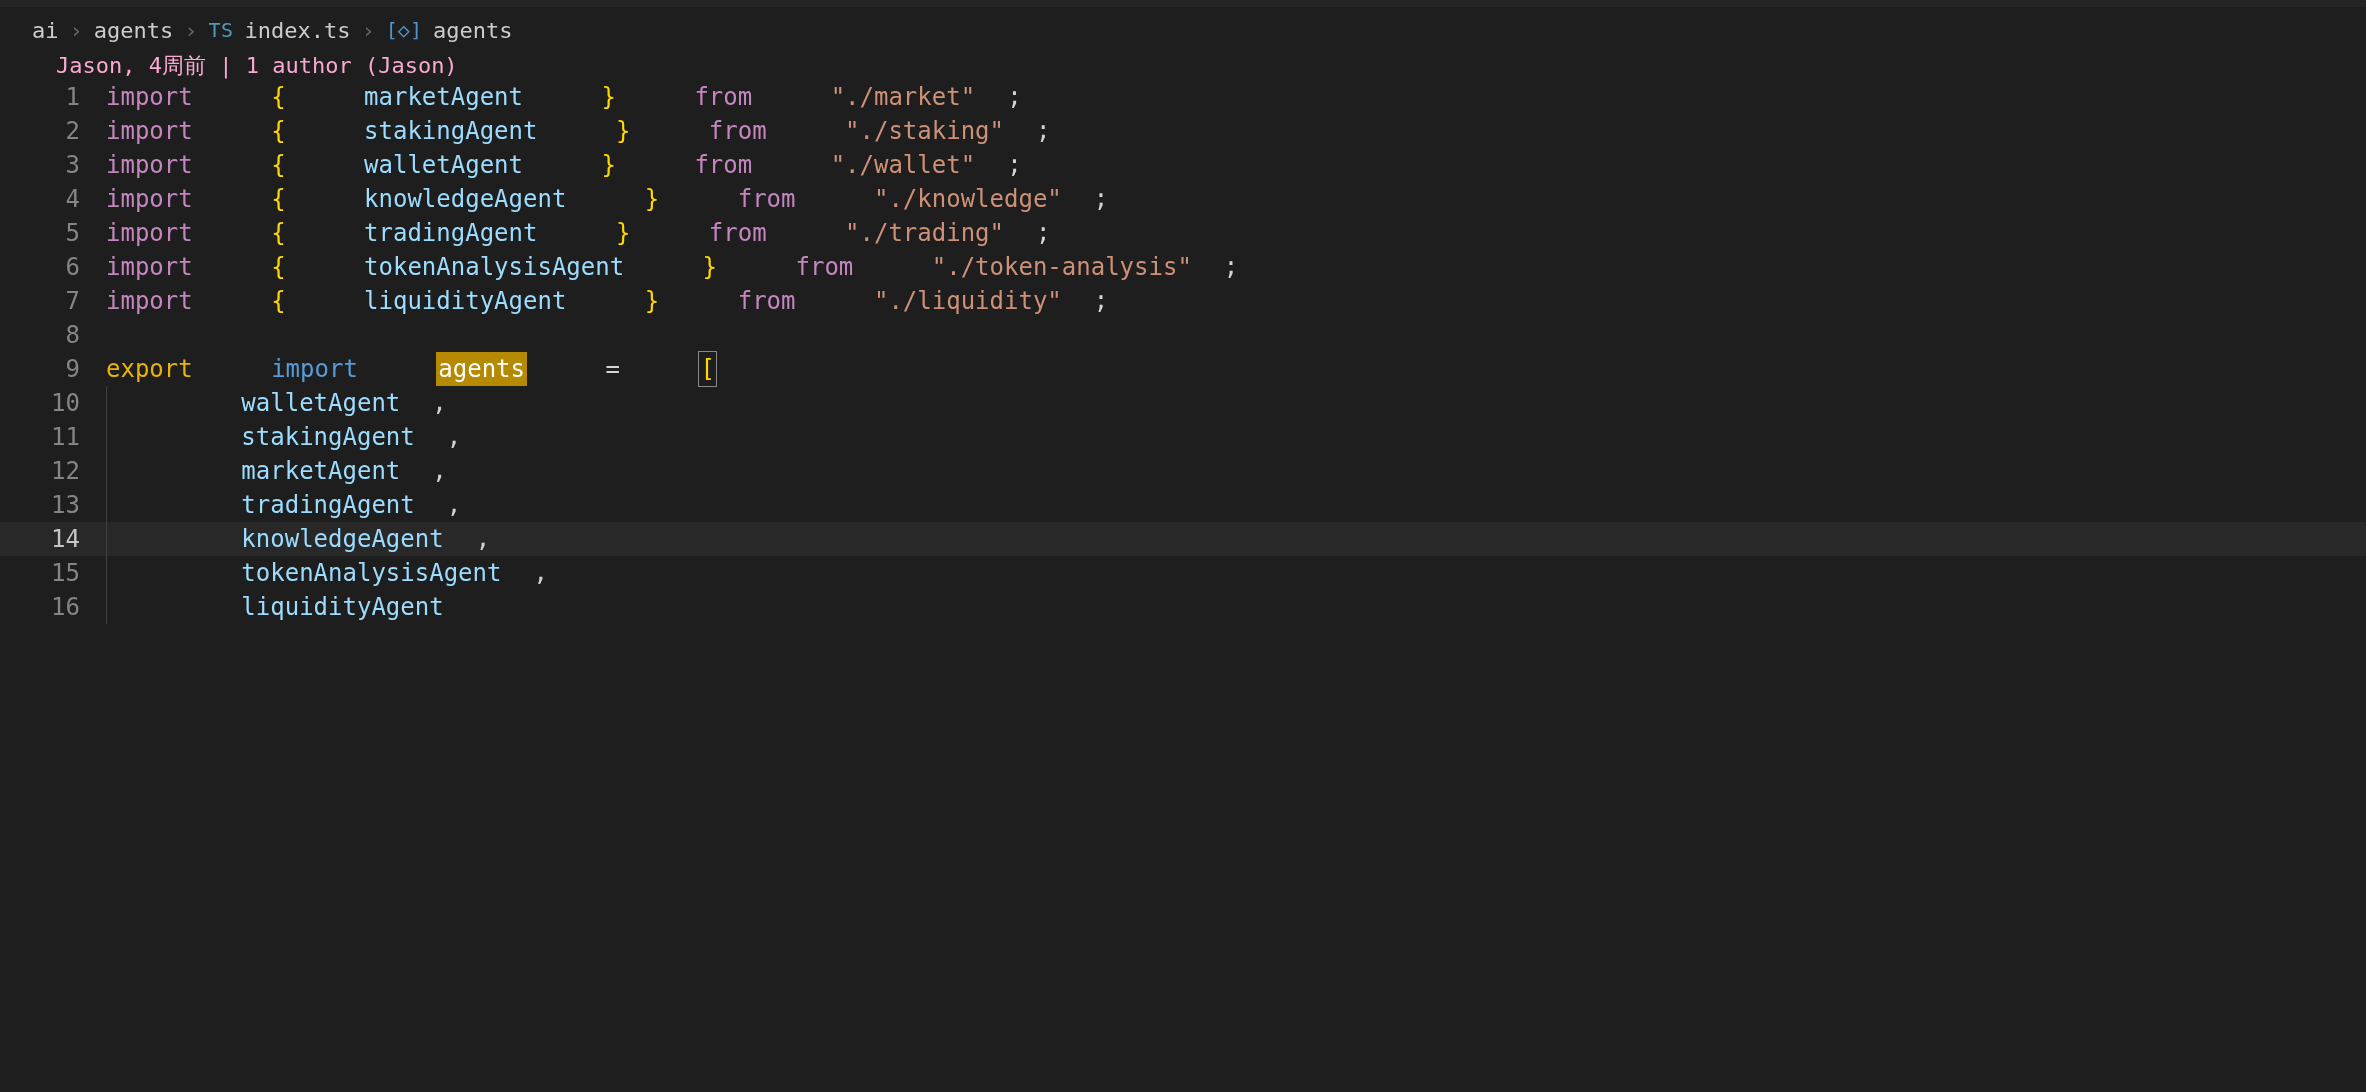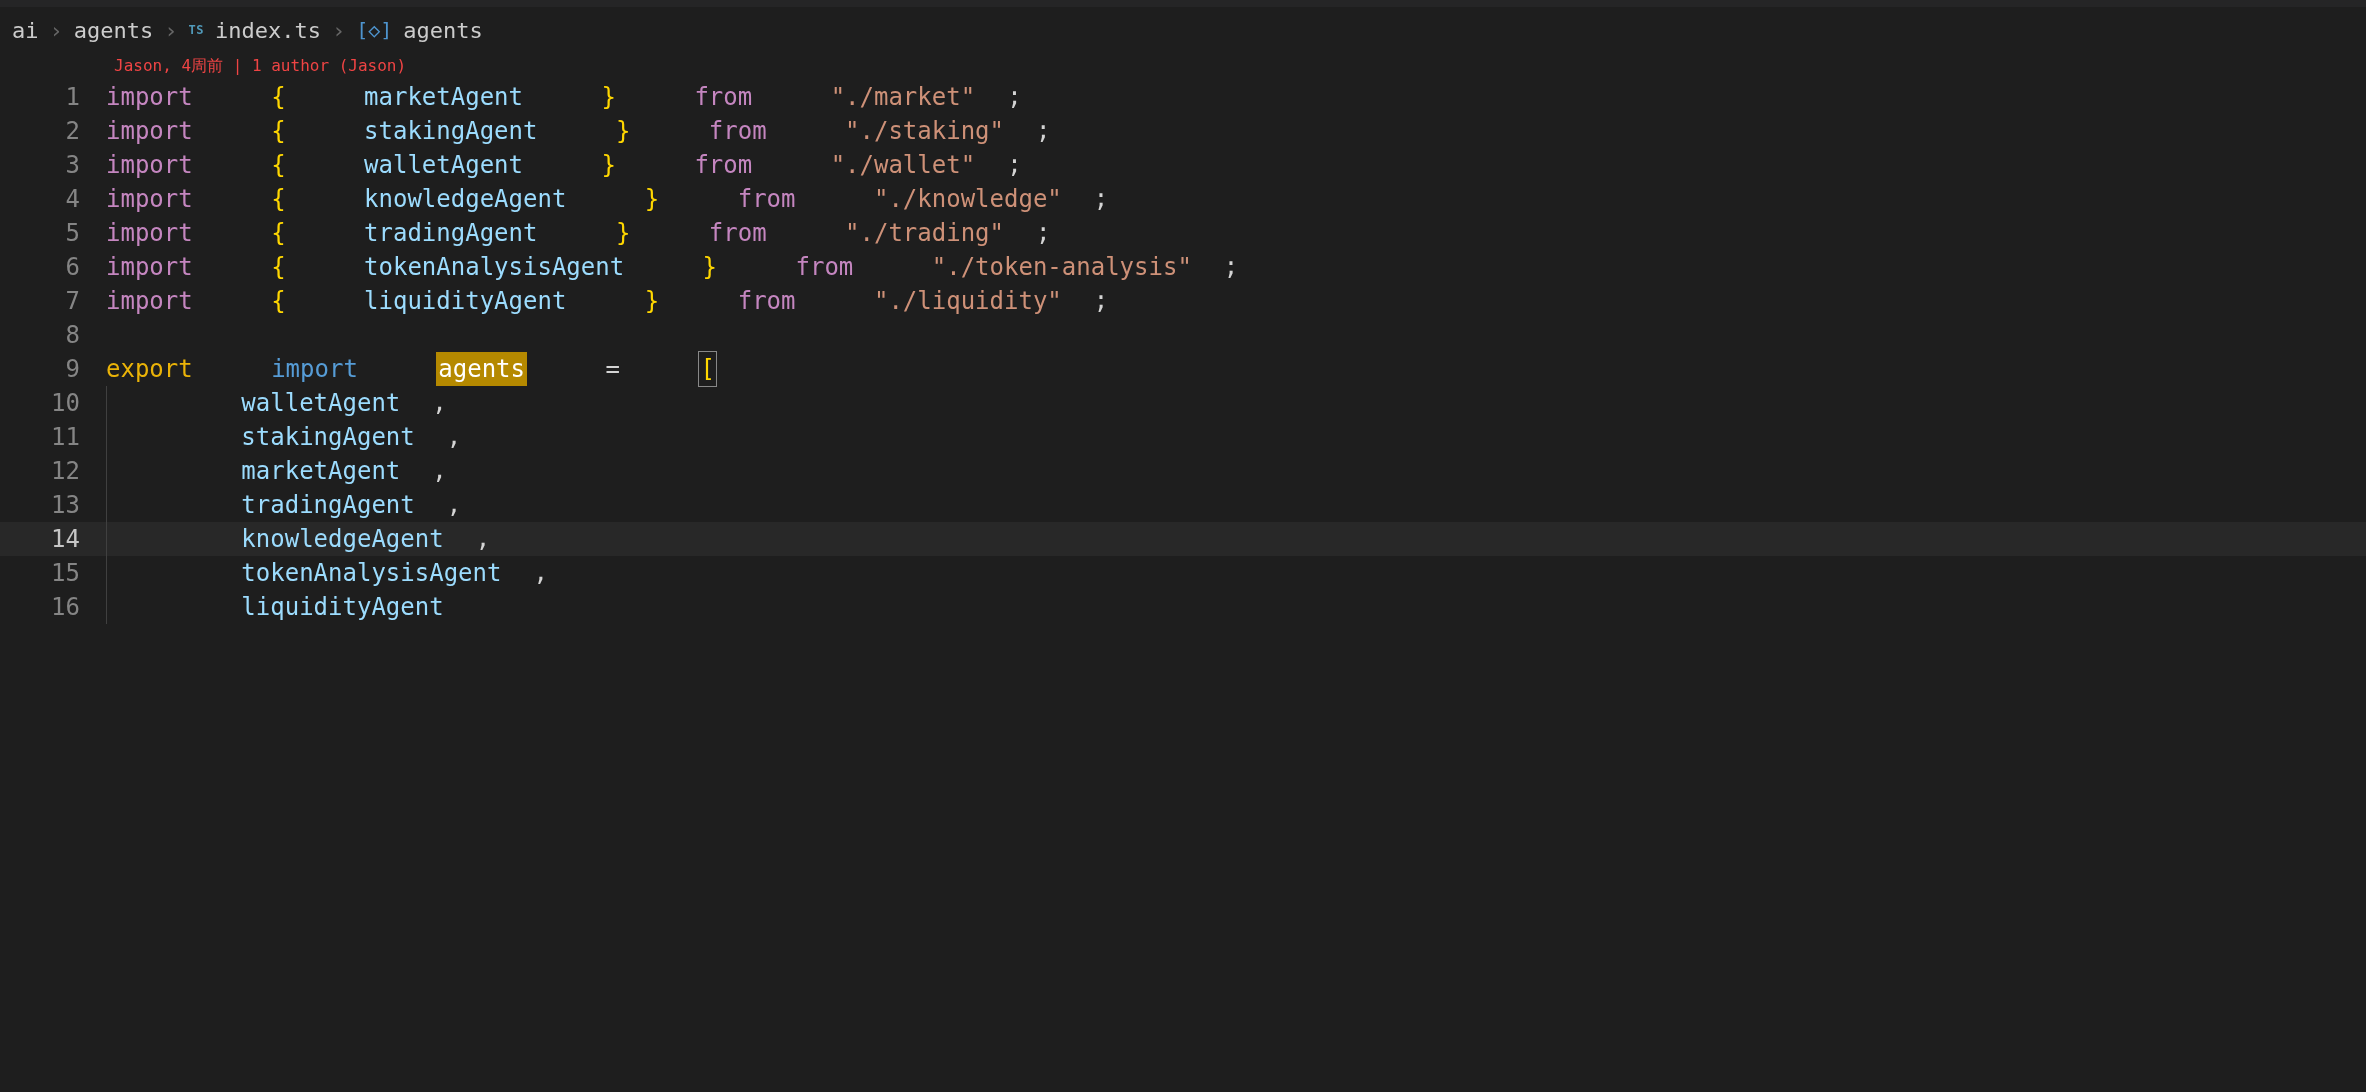--- a/index.html
+++ b/index.html
@@ -20,7 +20,7 @@
     display: flex;
     align-items: center;
     height: 44px;
-    padding-left: 12px;
+    padding-left: 32px;
     font-size: 22px;
     color: #a0a0a0;
     gap: 11px;

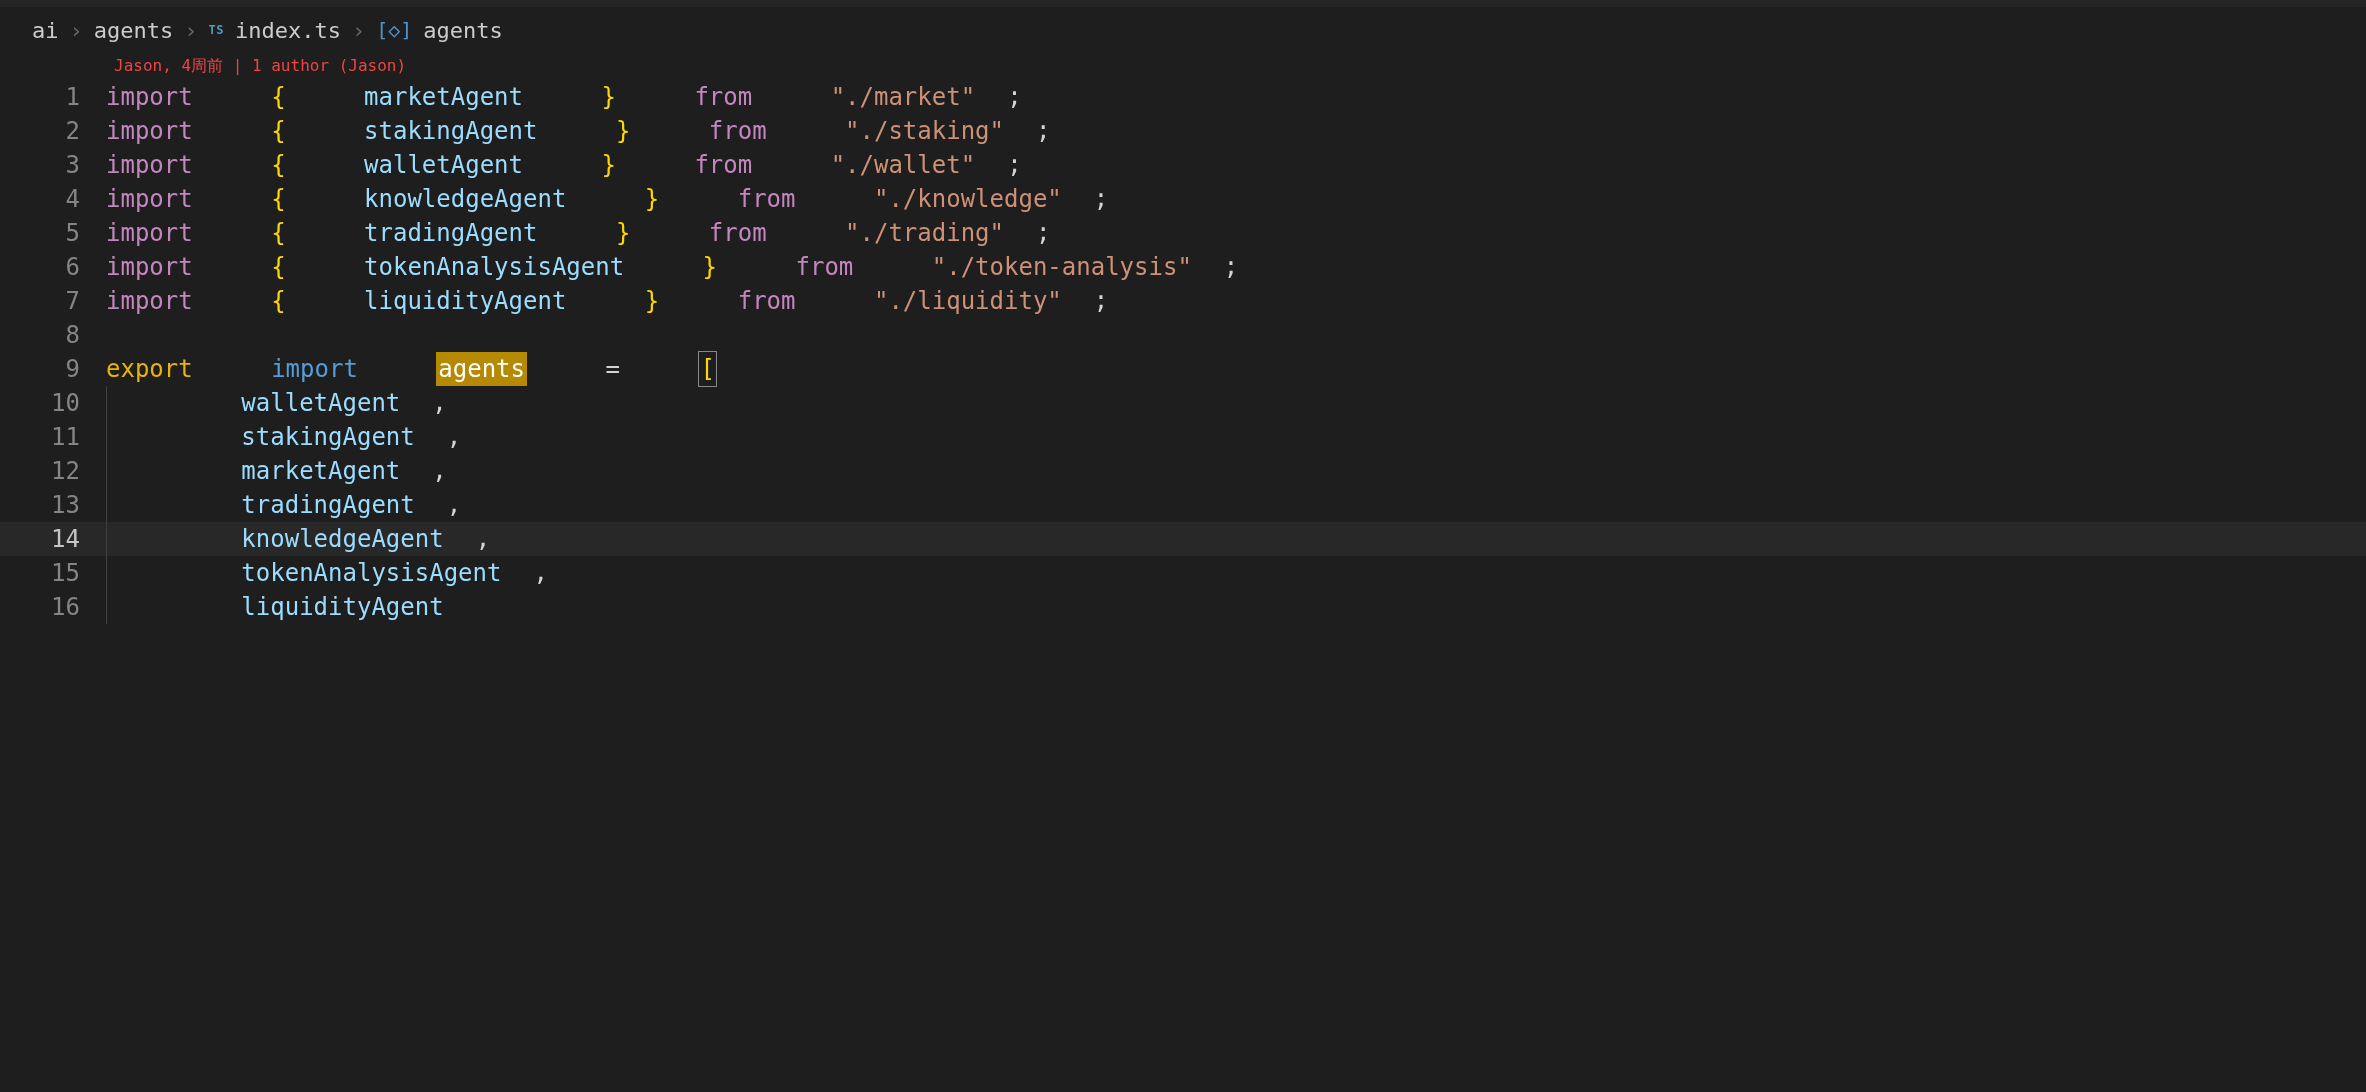--- a/index.html
+++ b/index.html
@@ -30,8 +30,8 @@
   .breadcrumbs .sep { color: #666666; }
   .breadcrumbs .ts-badge {
     color: #519aba;
-    font-weight: bold;
-    font-size: 12px;
+    font-weight: normal;
+    font-size: 20px;
     letter-spacing: 0.5px;
   }
   .breadcrumbs .symbol-icon { color: #4e94ce; font-size: 20px; }

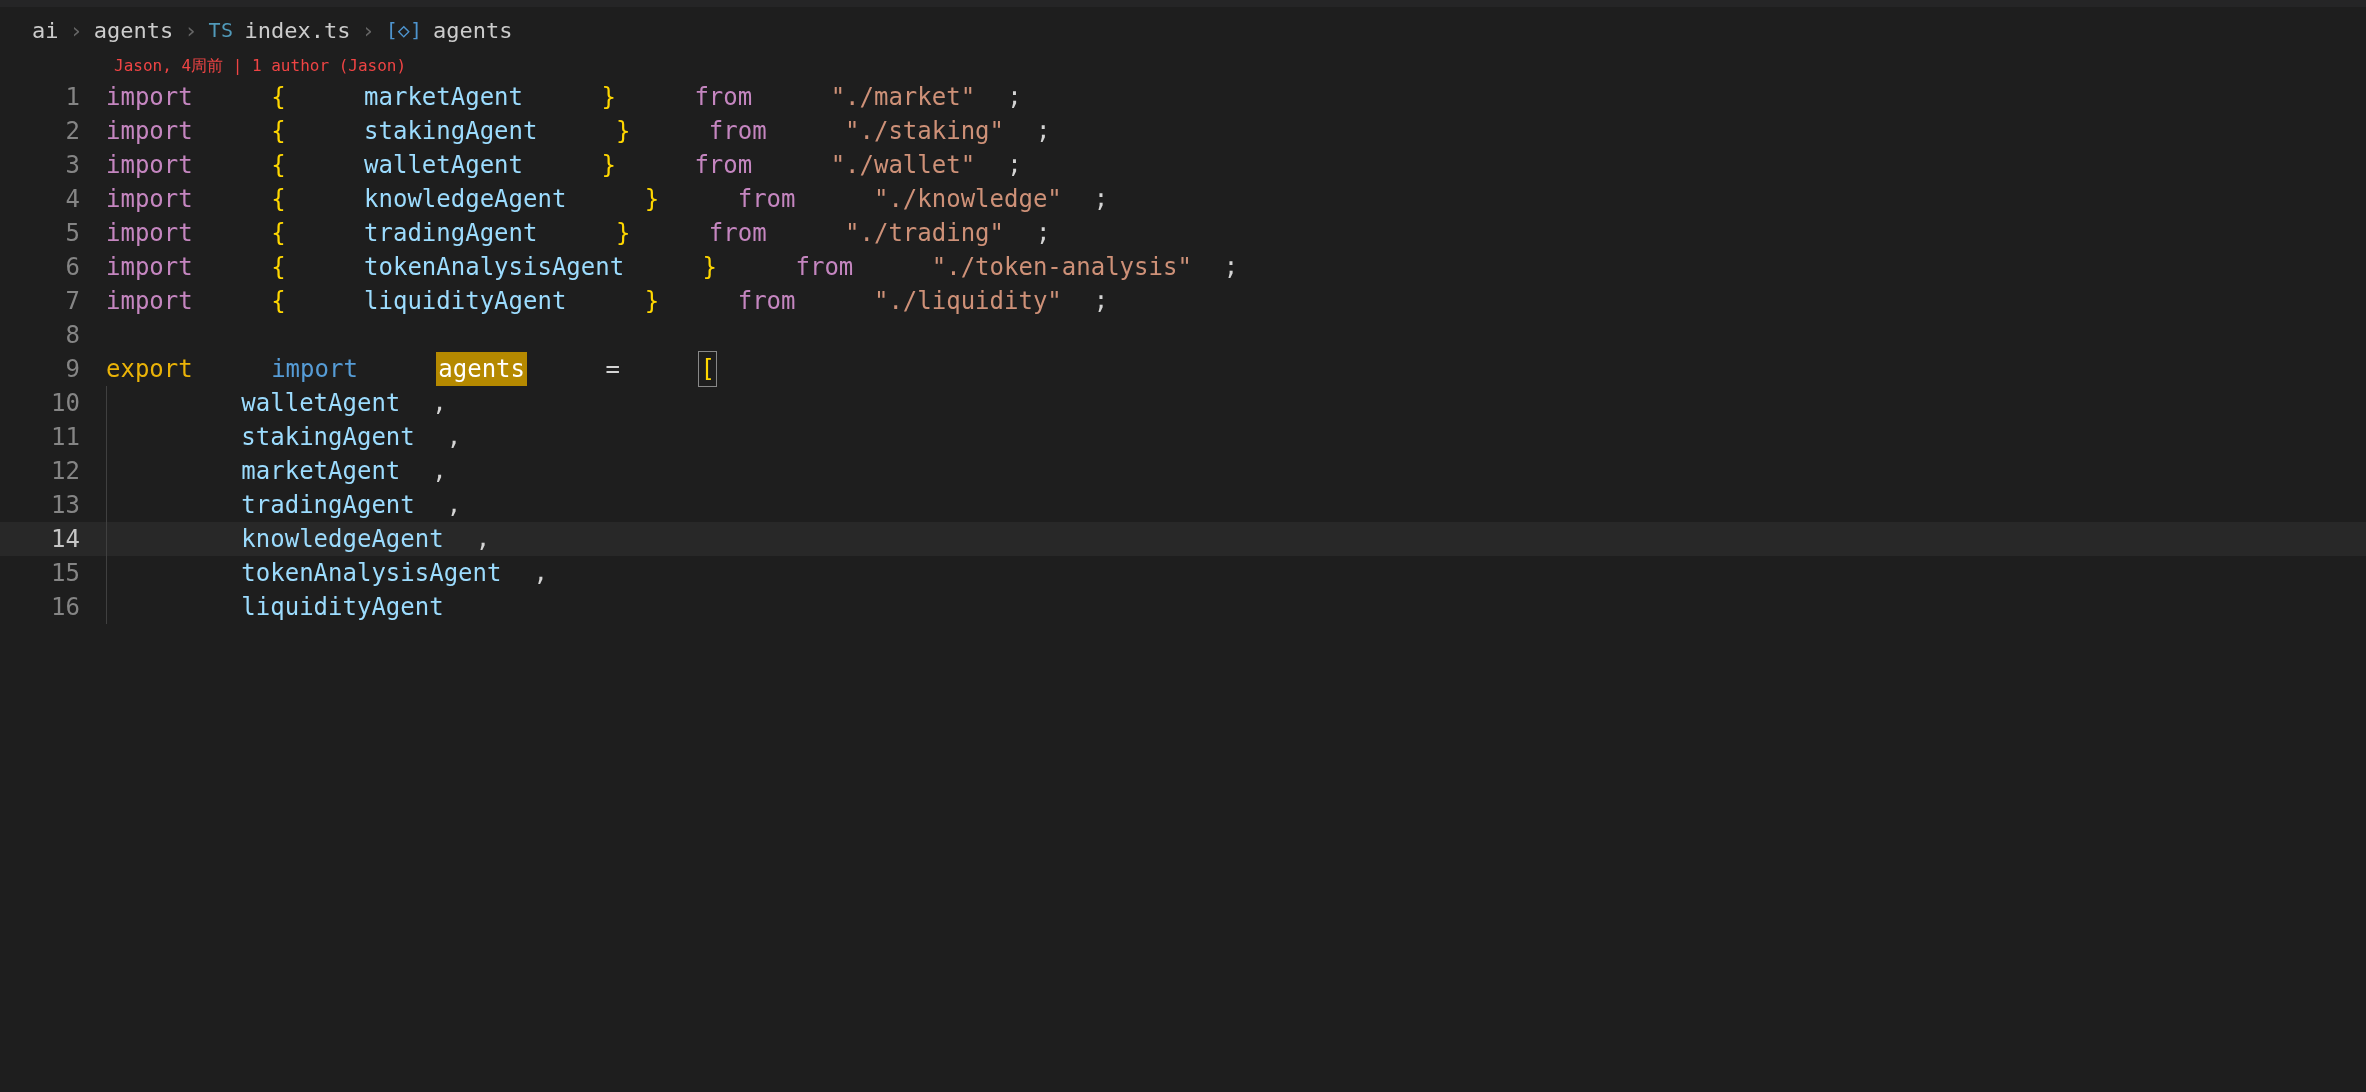--- a/index.html
+++ b/index.html
@@ -44,9 +44,9 @@
     position: relative;
   }
   .codelens {
-    color: #ef4444;
-    font-size: 16px;
-    padding-left: 114px;
+    color: #f9a8d4;
+    font-size: 22px;
+    padding-left: 56px;
     height: 28px;
     display: flex;
     align-items: center;

